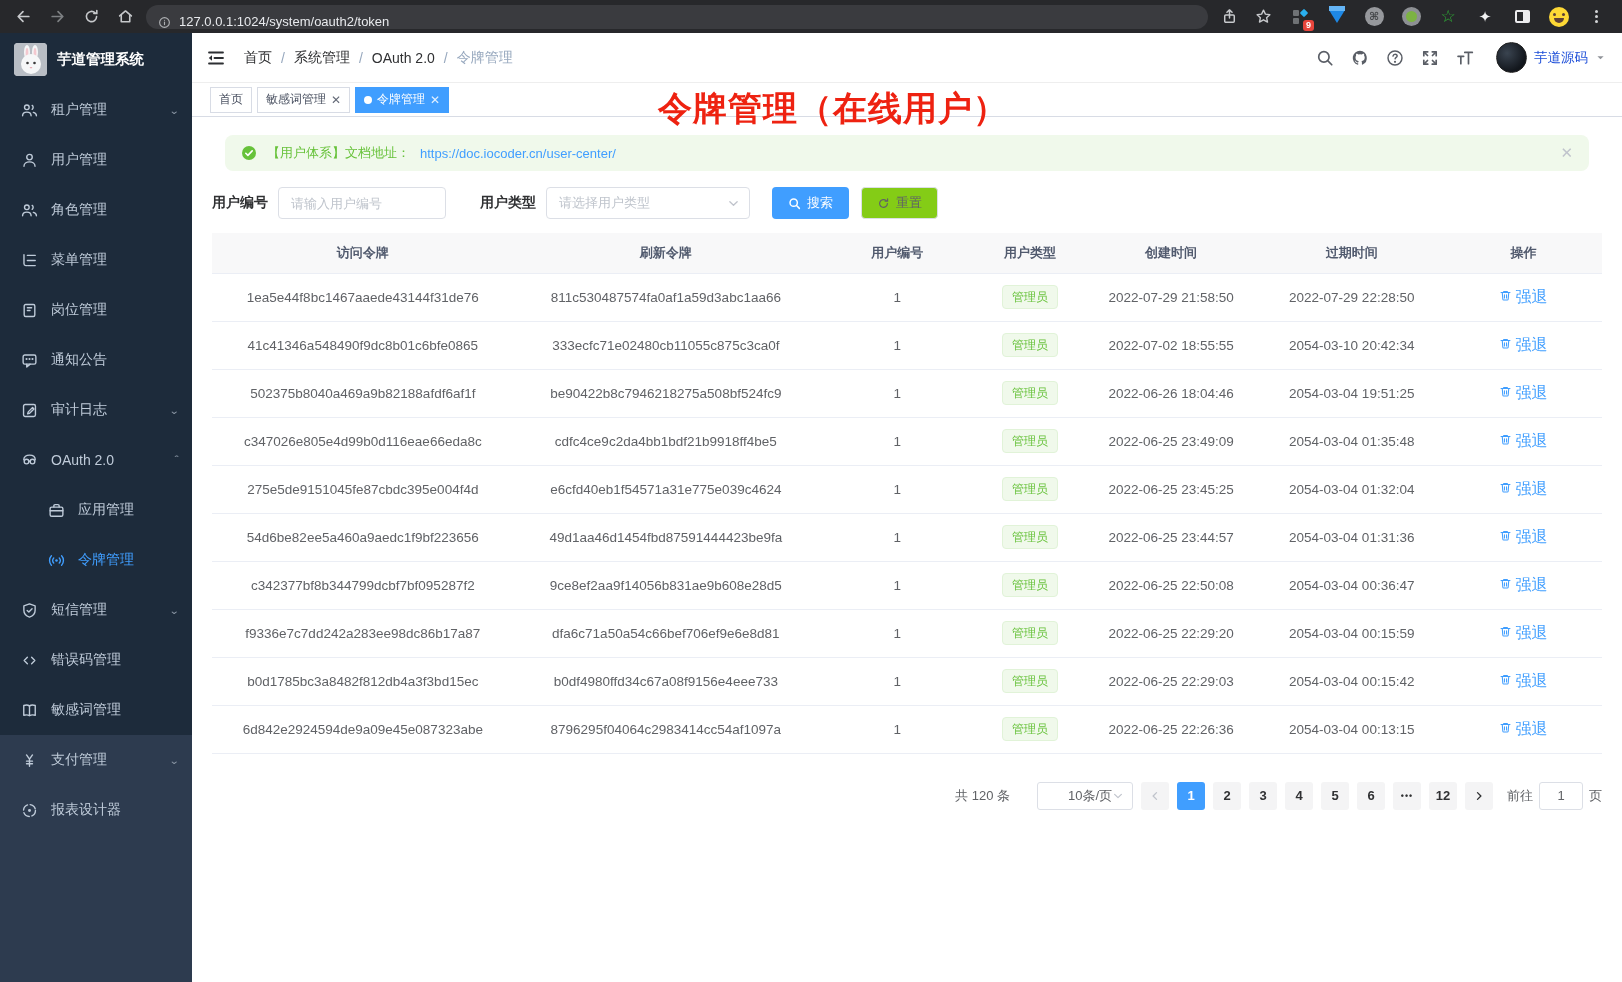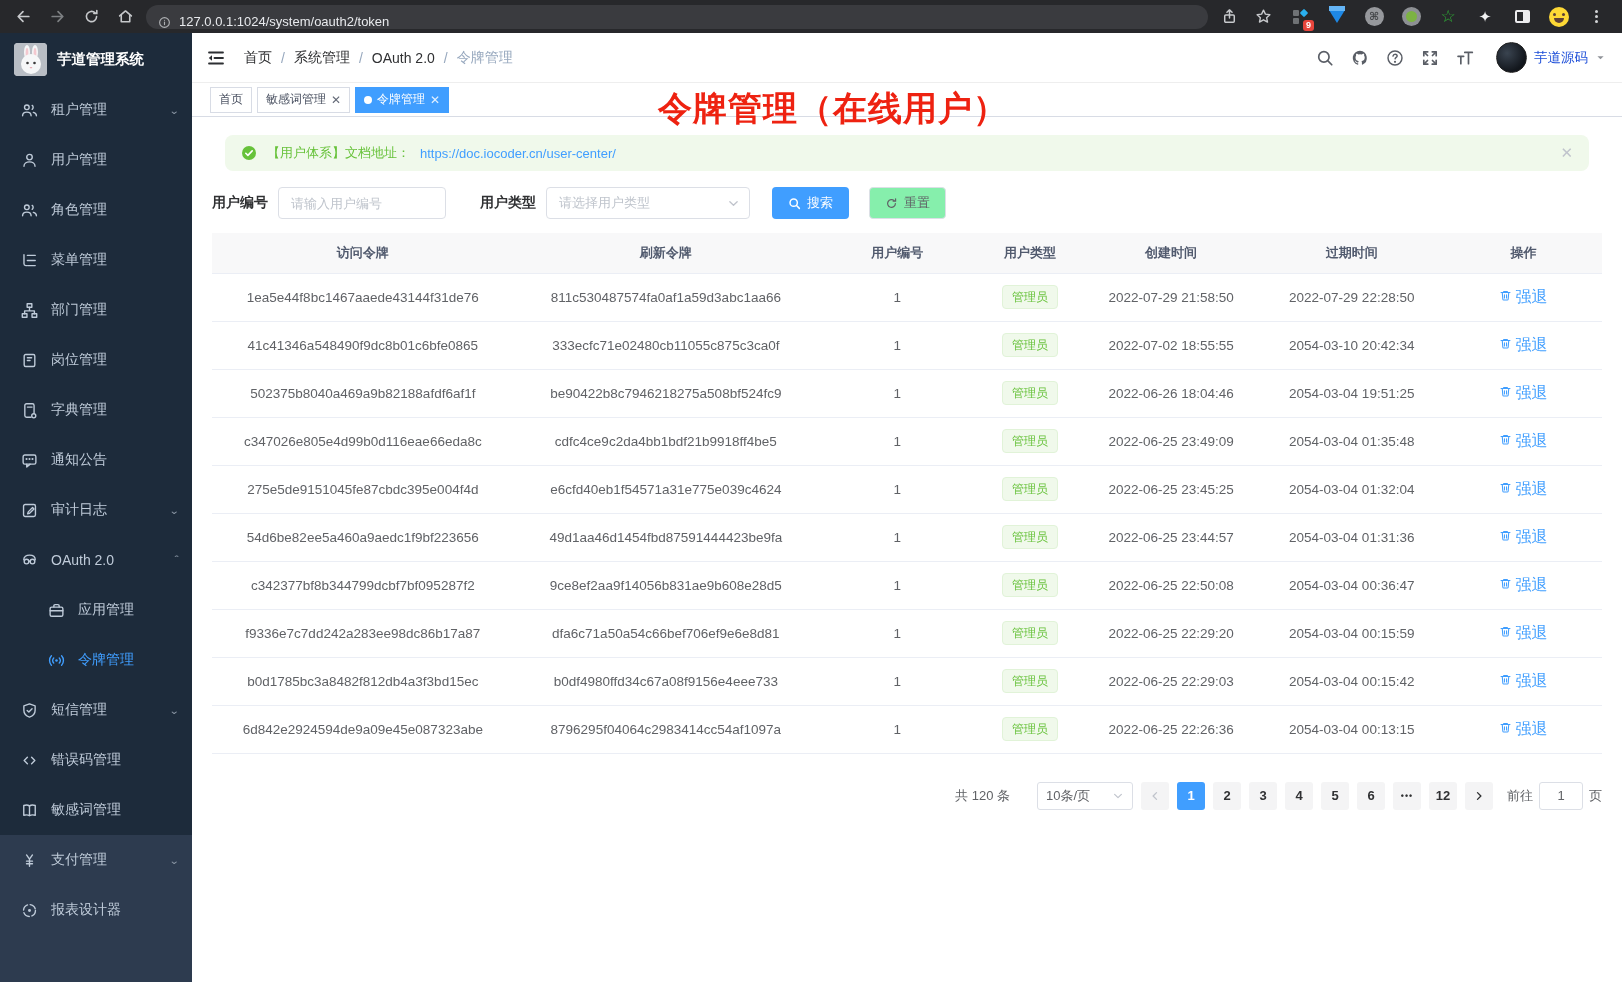--- a/index.html
+++ b/index.html
@@ -103,7 +103,7 @@
   .btn { height:32px; border-radius:4px; display:inline-flex; align-items:center; gap:6px; padding:0 15px; font-size:13px; cursor:pointer; border:1px solid transparent; }
   .btn svg { width:13px; height:13px; }
   .btn-primary { background:var(--accent,#409eff); color:#fff; margin-left:12px; }
-  .btn-plain { background:#86efac; border-color:#dcdfe6; color:#606266; margin-left:10px; }
+  .btn-plain { background:#84cc16; border-color:#dcdfe6; color:#606266; margin-left:2px; }
 
   
   table { width:100%; border-collapse:collapse; table-layout:fixed; }

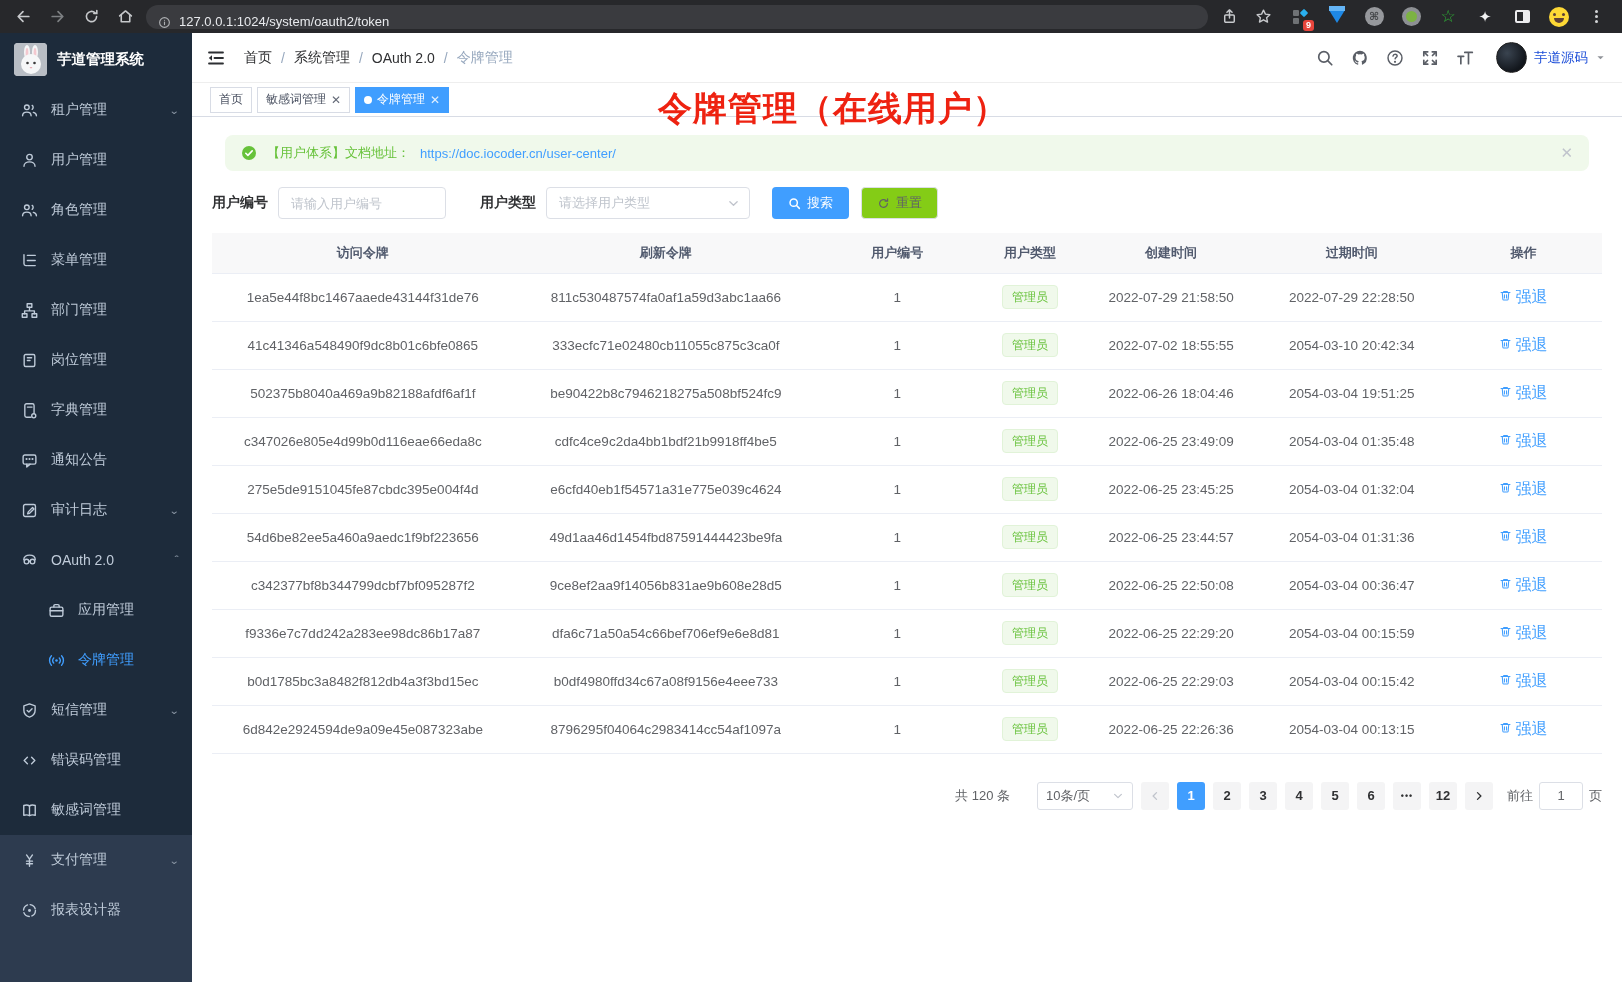--- a/index.html
+++ b/index.html
@@ -280,17 +280,6 @@
           <div class="side-item">
             <span class="ic">
               <svg viewBox="0 0 16 16" fill="none" stroke="currentColor" stroke-width="1.3" stroke-linecap="round" stroke-linejoin="round">
-                <rect x="5.8" y="1.6" width="4.4" height="3.4"></rect>
-                <rect x="1.2" y="11" width="4.4" height="3.4"></rect>
-                <rect x="10.4" y="11" width="4.4" height="3.4"></rect>
-                <path d="M8 5v2.8M3.4 11V8.4h9.2V11"></path>
-              </svg>
-            </span>
-            <span class="lbl">部门管理</span>
-          </div>
-          <div class="side-item">
-            <span class="ic">
-              <svg viewBox="0 0 16 16" fill="none" stroke="currentColor" stroke-width="1.3" stroke-linecap="round" stroke-linejoin="round">
                 <rect x="3" y="2.3" width="10" height="11.4" rx="1.4"></rect>
                 <path d="M6 5.4h4M6 8h2.5"></path>
               </svg>

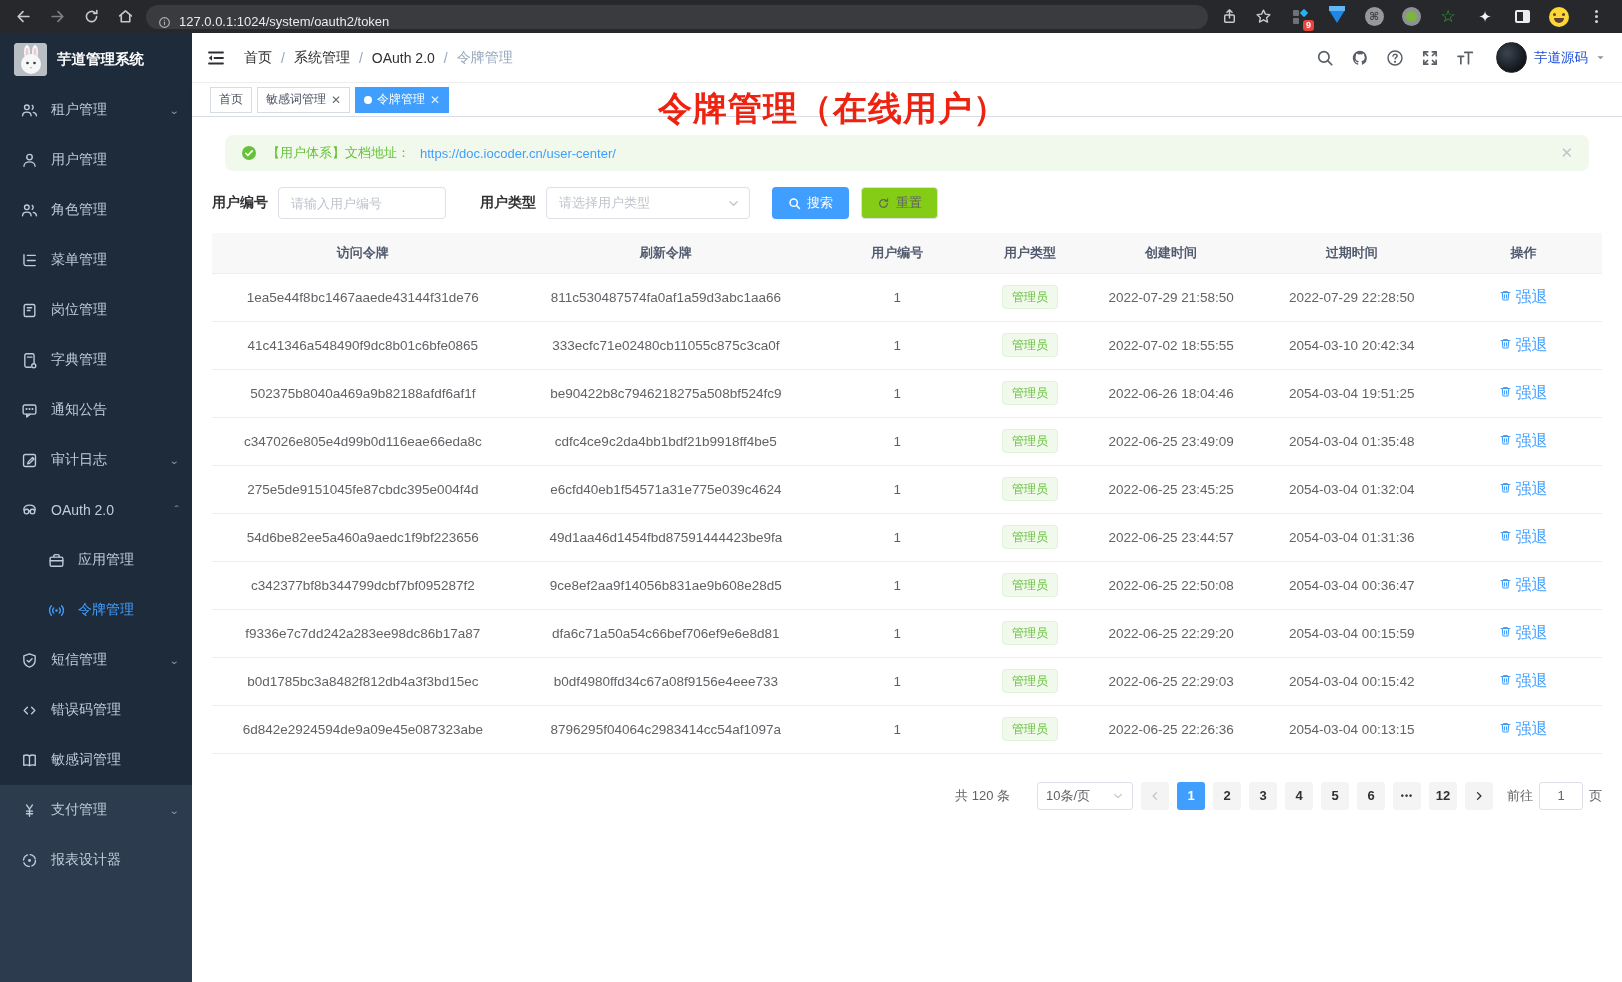--- a/index.html
+++ b/index.html
@@ -289,16 +289,6 @@
           <div class="side-item">
             <span class="ic">
               <svg viewBox="0 0 16 16" fill="none" stroke="currentColor" stroke-width="1.3" stroke-linecap="round" stroke-linejoin="round">
-                <path d="M12.3 10.6V3.2c0-.9-.7-1.6-1.6-1.6H5.2c-.9 0-1.6.7-1.6 1.6v9.6c0 .9.7 1.6 1.6 1.6h4.2"></path>
-                <path d="M6 4.8h4.4"></path>
-                <circle cx="12" cy="13" r="1.9"></circle>
-              </svg>
-            </span>
-            <span class="lbl">字典管理</span>
-          </div>
-          <div class="side-item">
-            <span class="ic">
-              <svg viewBox="0 0 16 16" fill="none" stroke="currentColor" stroke-width="1.3" stroke-linecap="round" stroke-linejoin="round">
                 <rect x="2" y="2.8" width="12" height="8.6" rx="1.6"></rect>
                 <path d="M5.4 11.4v2.8l3.2-2.8"></path>
                 <path d="M5.2 6.6h.01M8 6.6h.01M10.8 6.6h.01" stroke-width="2"></path>

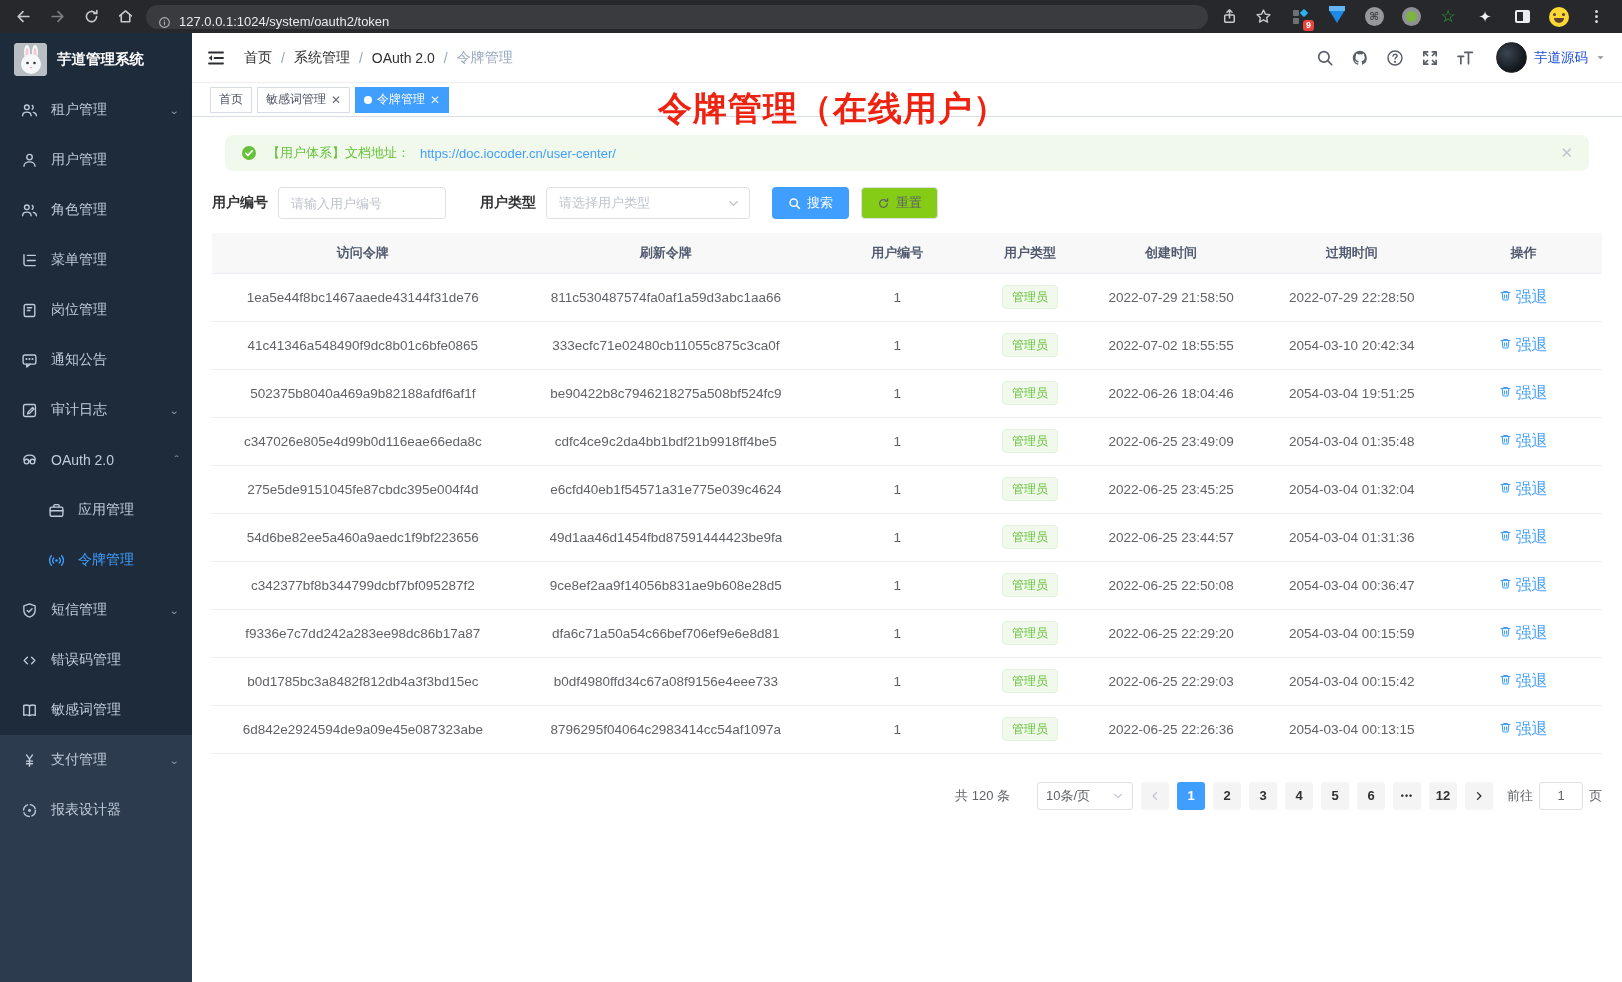--- a/index.html
+++ b/index.html
@@ -117,7 +117,7 @@
   
   .pager { display:flex; align-items:center; justify-content:flex-end; gap:8px; margin-top:28px; font-size:13px; color:#606266; }
   .total { margin-right:19px; }
-  .psize { width:96px; height:28px; border:1px solid #dcdfe6; border-radius:3px; display:flex; align-items:center; justify-content:space-between; padding:0 8px; color:#606266; cursor:pointer; background:#fff; }
+  .psize { width:96px; height:28px; border:1px solid #dcdfe6; border-radius:3px; display:flex; align-items:center; justify-content:flex-end; padding:0 8px; color:#606266; cursor:pointer; background:#fff; }
   .psize svg { width:12px; height:12px; color:#c0c4cc; }
   .pbtn { min-width:28px; height:28px; border-radius:3px; background:#f4f4f5; color:#303133; font-weight:700; display:inline-flex; align-items:center; justify-content:center; cursor:pointer; font-size:13px; padding:0 5px; }
   .pbtn svg { width:12px; height:12px; }

